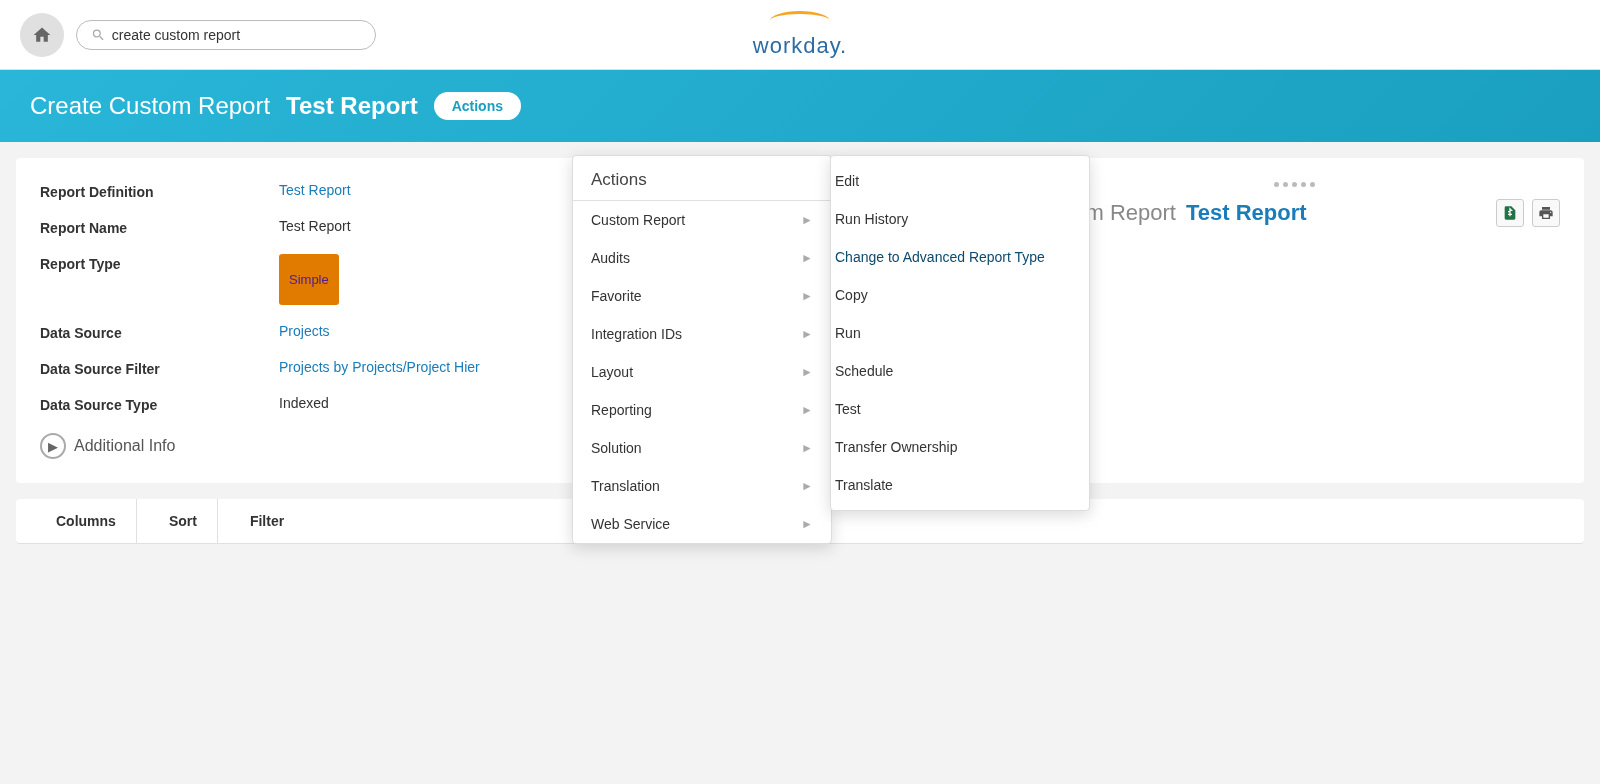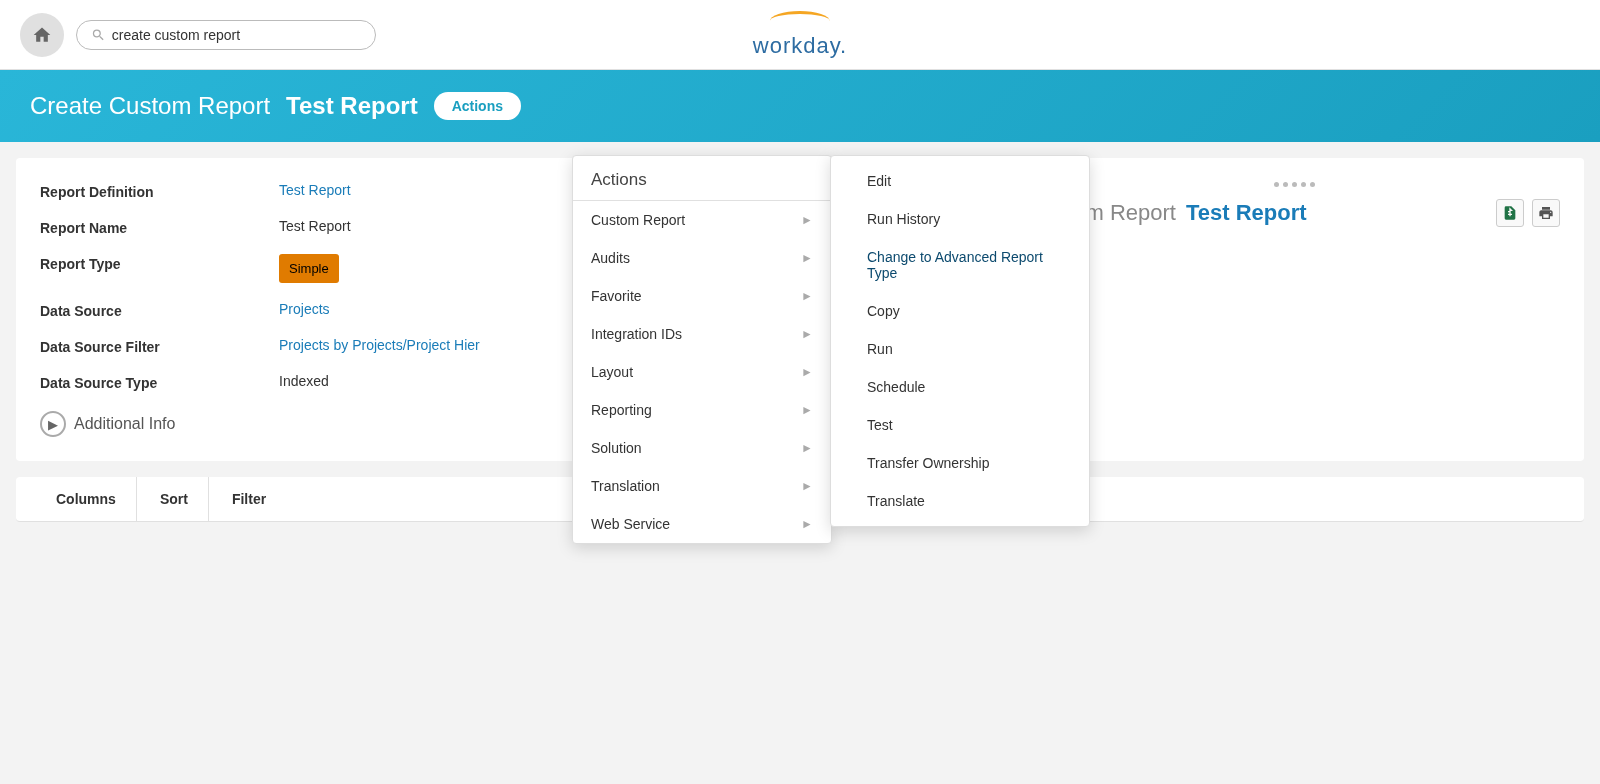--- a/index.html
+++ b/index.html
@@ -267,7 +267,7 @@
       padding: 6px 0;
     }
     .sub-item {
-      padding: 11px 36px;
+      padding: 11px 4px;
       font-size: 14px;
       color: #333;
       cursor: pointer;

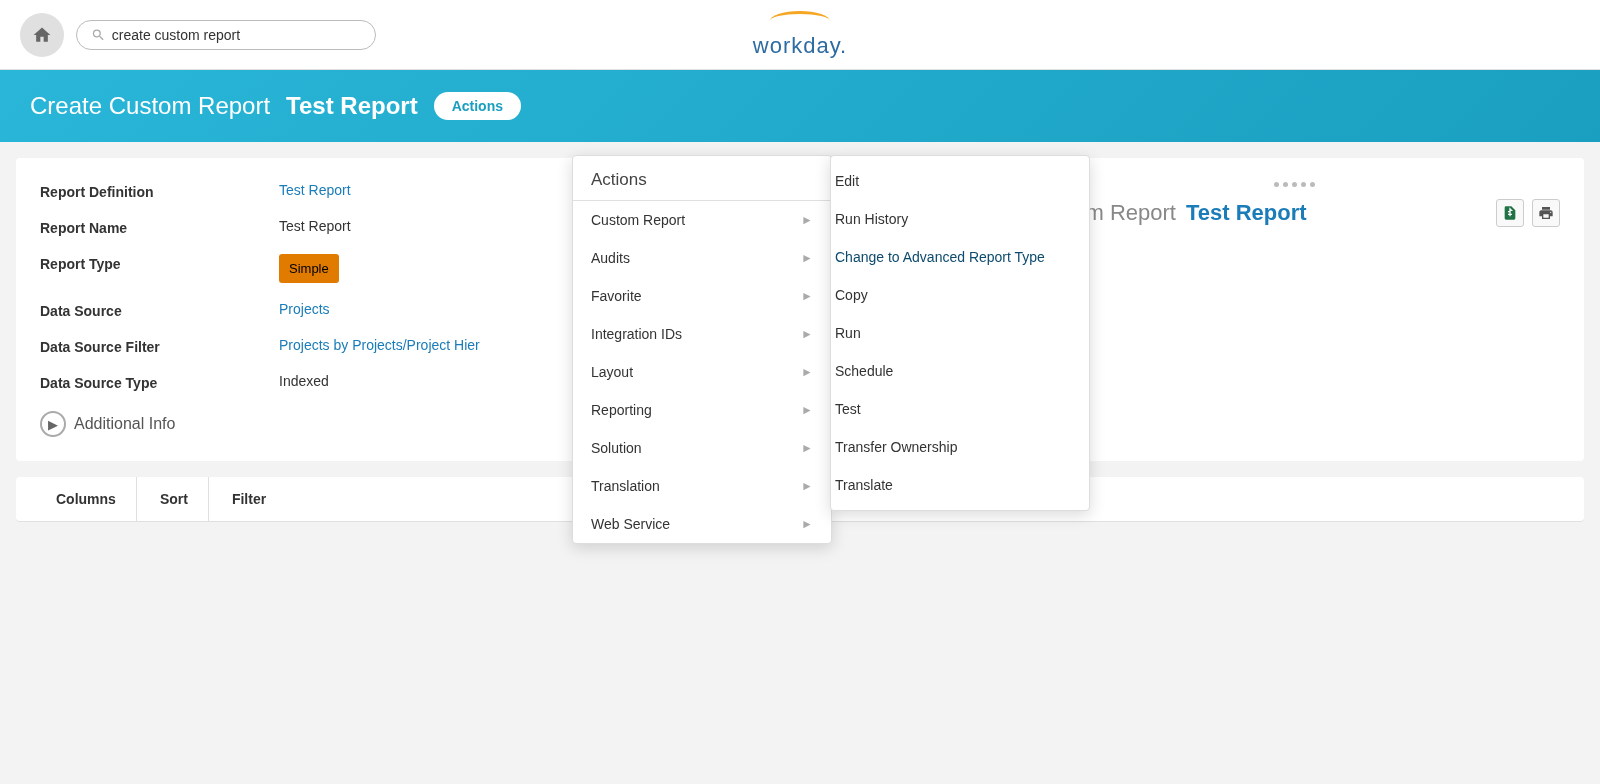--- a/index.html
+++ b/index.html
@@ -127,8 +127,8 @@
     }
     .field-value.badge-orange {
       background: #e07b00;
-      color: #000000;
-      padding: 7px 10px;
+      color: #4c1d95;
+      padding: 18px 10px;
       border-radius: 3px;
       font-size: 13px;
       font-weight: 500;

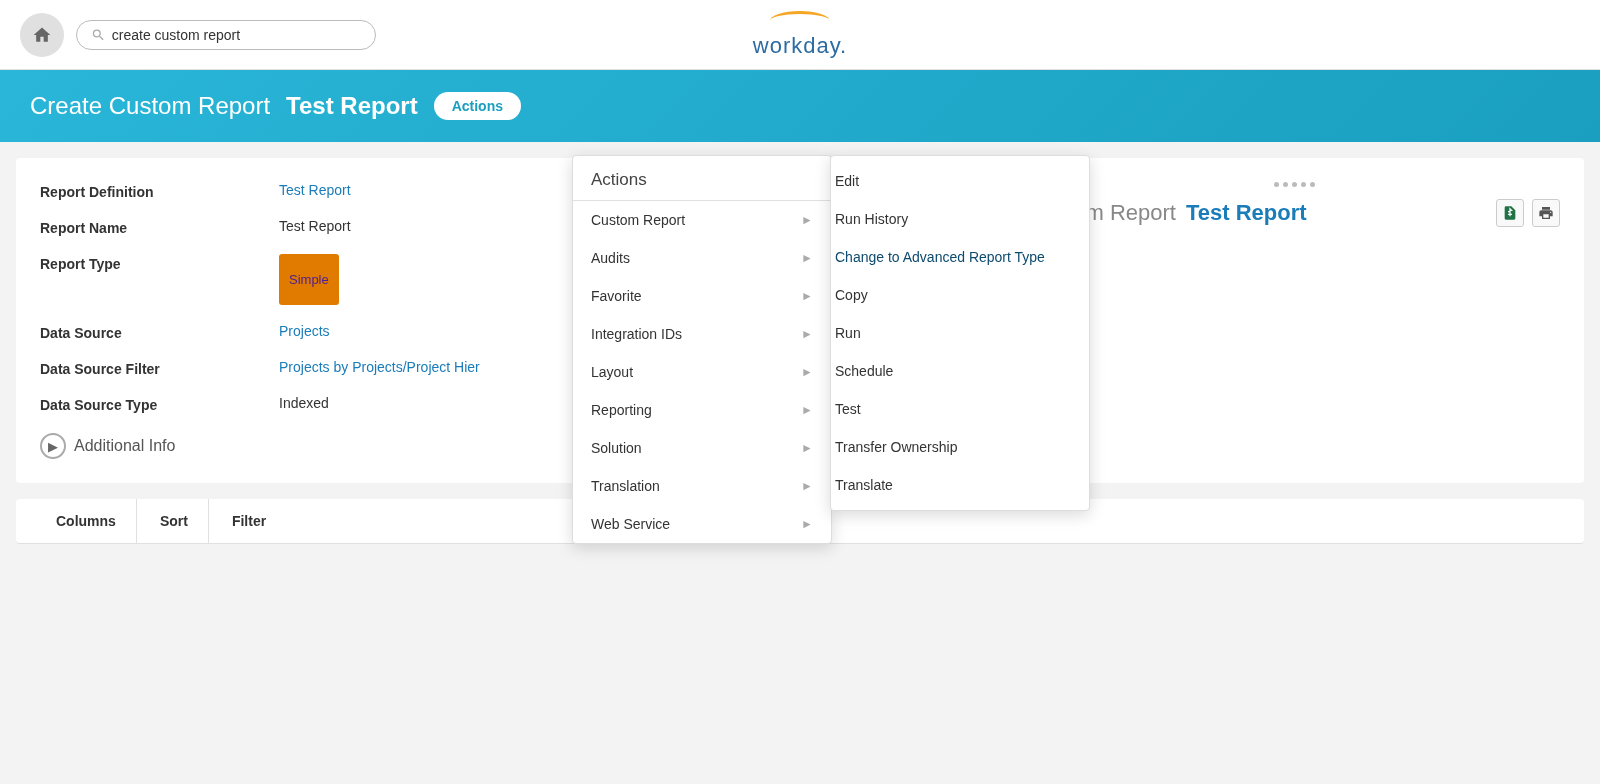--- a/index.html
+++ b/index.html
@@ -210,7 +210,7 @@
       border-radius: 4px;
       padding: 0 20px;
       display: flex;
-      gap: 3px;
+      gap: 12px;
       border-bottom: 1px solid #e0e0e0;
     }
     .tab-item {

